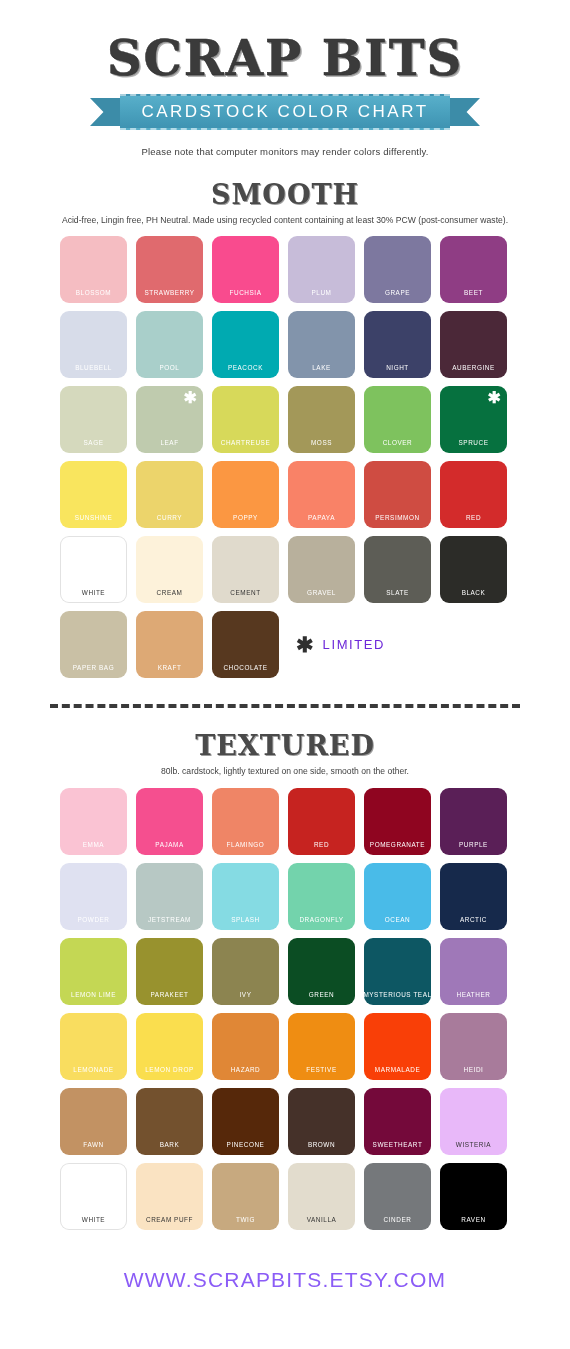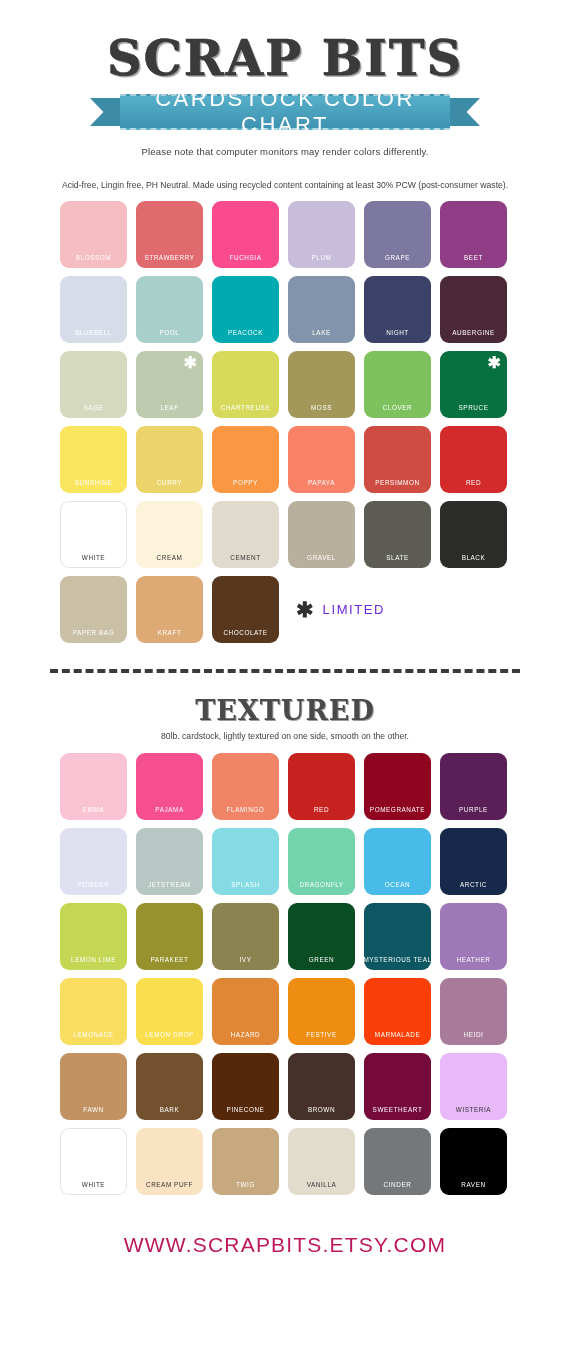--- a/index.html
+++ b/index.html
@@ -69,7 +69,7 @@
   }
   .ribbon-label {
     color: #ffffff;
-    font-size: 22px;
+    font-size: 17px;
     letter-spacing: 2.5px;
     font-weight: 300;
   }

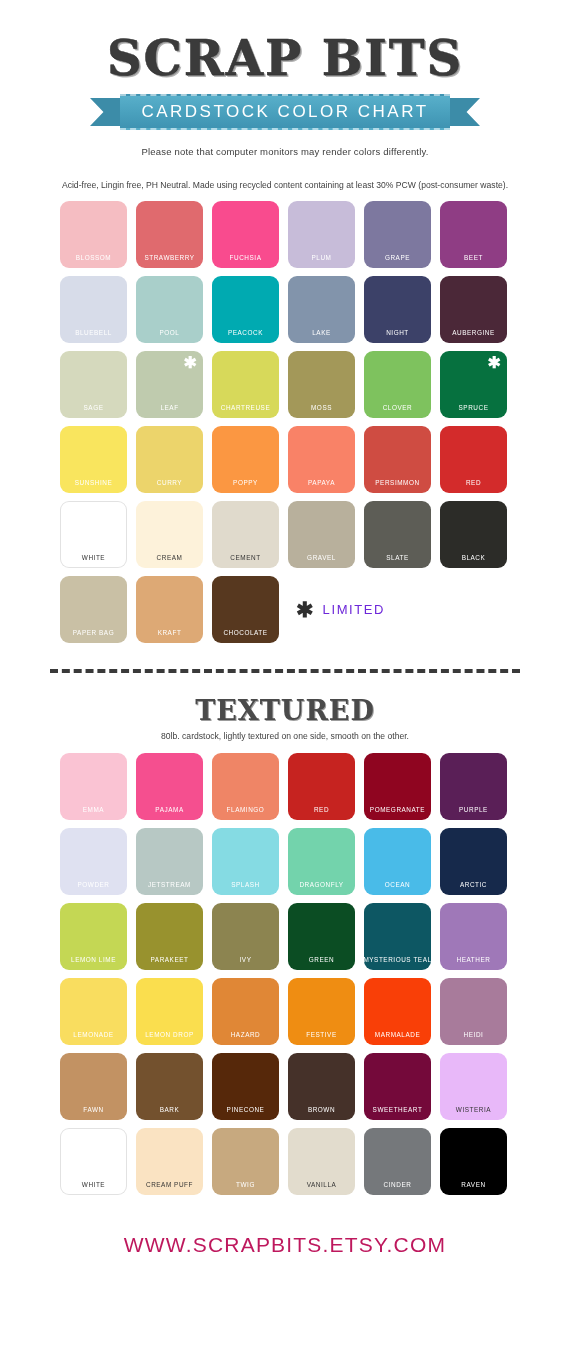--- a/index.html
+++ b/index.html
@@ -202,6 +202,7 @@
   </div>
 
   <div class="section">
+    <div class="section-title">SMOOTH</div>
     <div class="section-desc">
       <div>Acid-free, Lingin free, PH Neutral.  Made using recycled content containing at least 30% PCW (post-consumer waste).</div>
     </div>

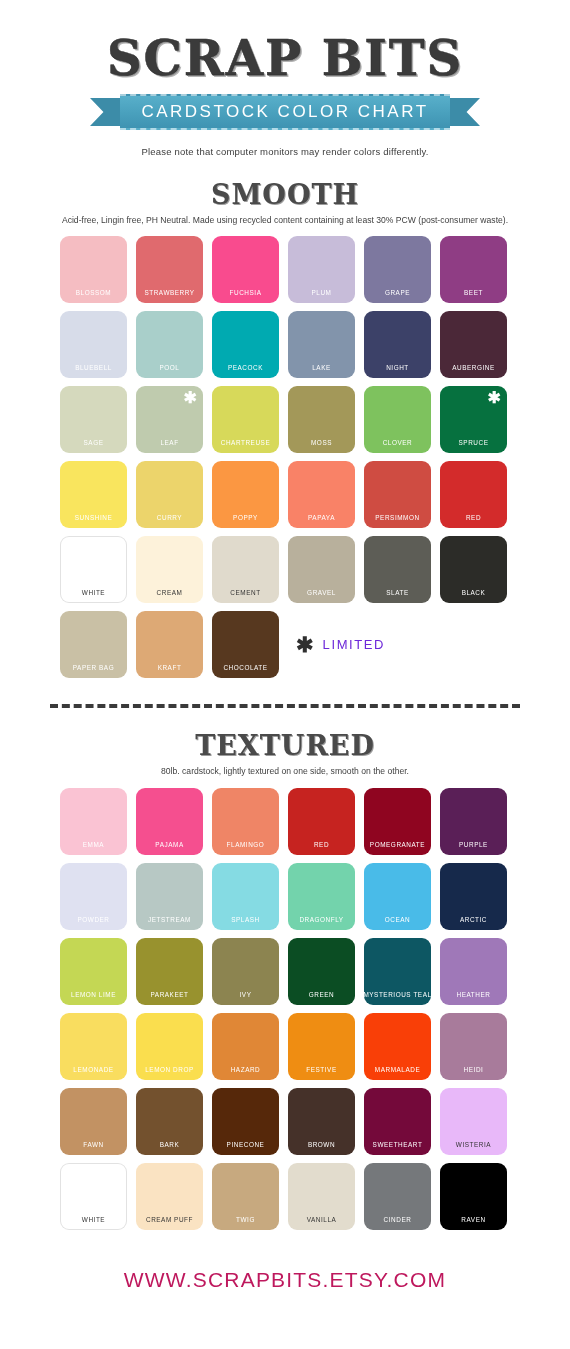--- a/index.html
+++ b/index.html
@@ -178,7 +178,7 @@
   .footer-url {
     font-size: 21px;
     letter-spacing: 1.2px;
-    color: #be185d;
+    color: #8b5cf6;
     font-weight: 500;
   }
 </style>

